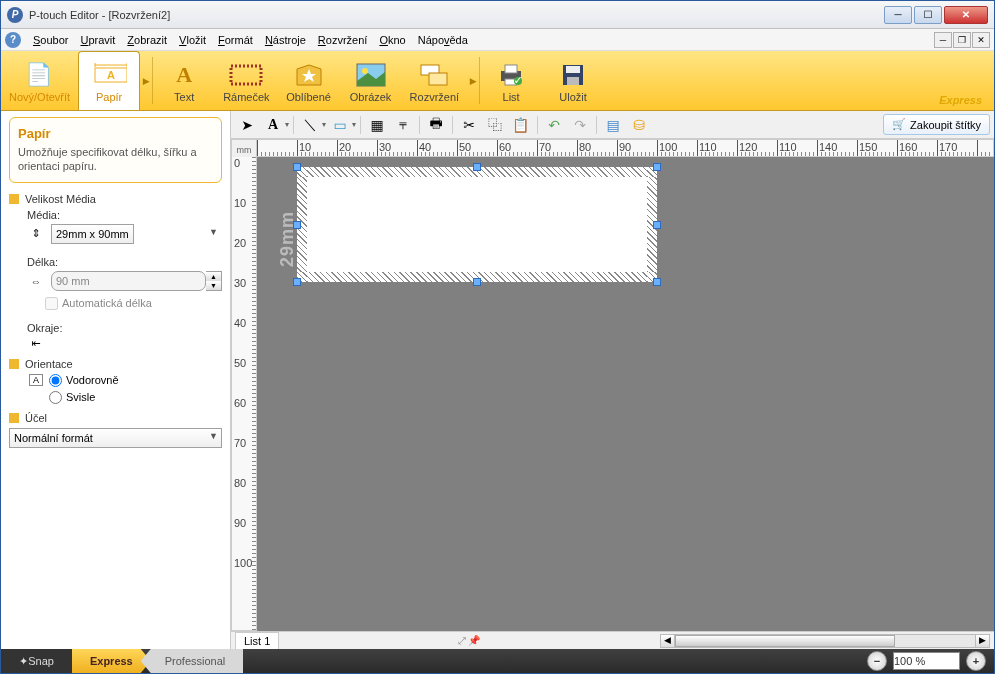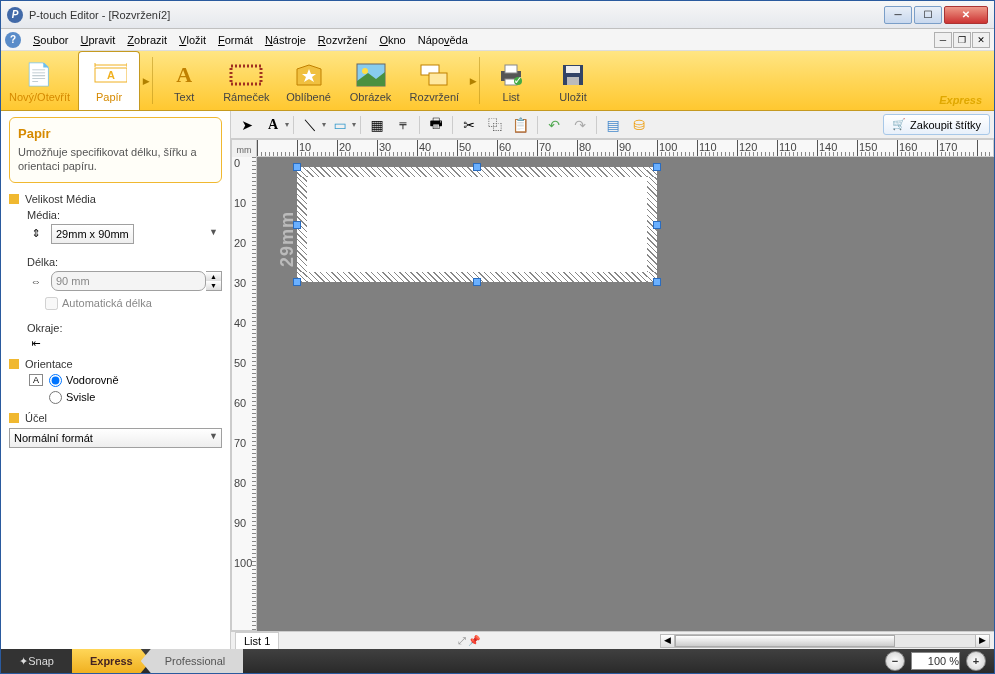--- a/index.html
+++ b/index.html
@@ -84,7 +84,7 @@
 .status-right{margin-left:auto;display:flex;align-items:center;gap:6px;padding-right:8px;}
 .printer-select{width:170px;height:18px;background:#fff;border:1px solid #888;color:#333;}
 .zoom-btn{width:20px;height:20px;border:1px solid #888;background:radial-gradient(#fff,#ccc);border-radius:50%;display:flex;align-items:center;justify-content:center;cursor:pointer;color:#333;font-weight:bold;}
-.zoom-select{width:49px;height:18px;background:#fff;border:1px solid #888;color:#333;text-align:right;}
+.zoom-select{width:67px;height:18px;background:#fff;border:1px solid #888;color:#333;text-align:left;}
 .menubar .help-icon-wrap{display:flex;align-items:center;margin-right:2px;}
 input[disabled],.disabled{color:#888;background:#f4f4f4;border-radius:7px;}
 .pin-icon{margin-left:4px;font-size:10px;color:#888;}

